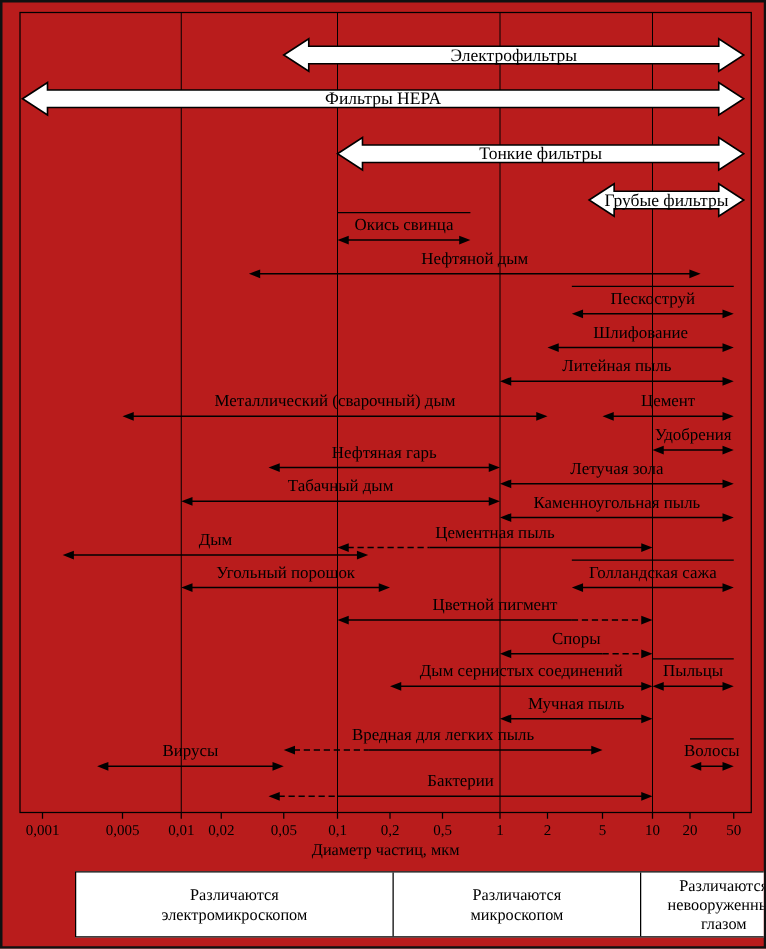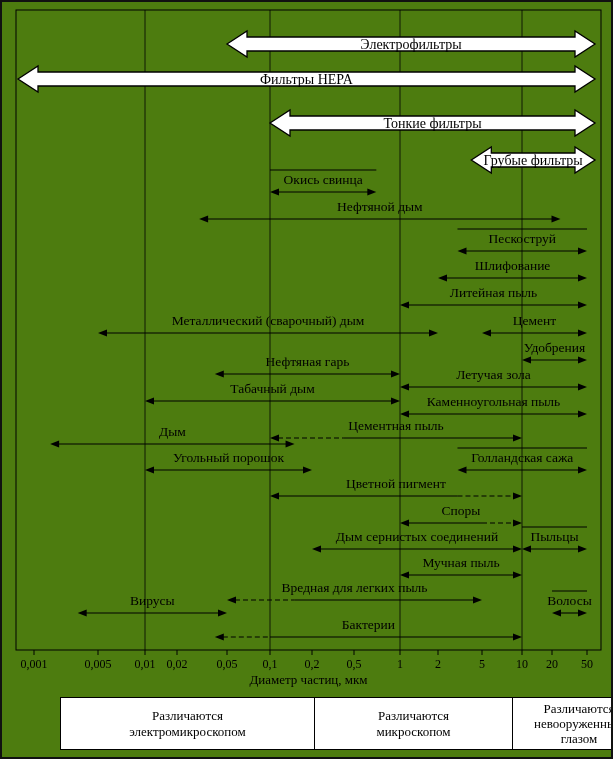--- a/index.html
+++ b/index.html
@@ -4,7 +4,7 @@
 <style>
   html,body{margin:0;padding:0;background:#ffffff;}
   .page{
-    position:relative;width:613px;height:759px;background:#4d7c0f;
+    position:relative;width:613px;height:759px;background:#b91c1c;
     box-sizing:border-box;border:2px solid #111;overflow:hidden;
     font-family:"Liberation Serif","DejaVu Serif",serif;color:#000;text-decoration:underline;
   }

